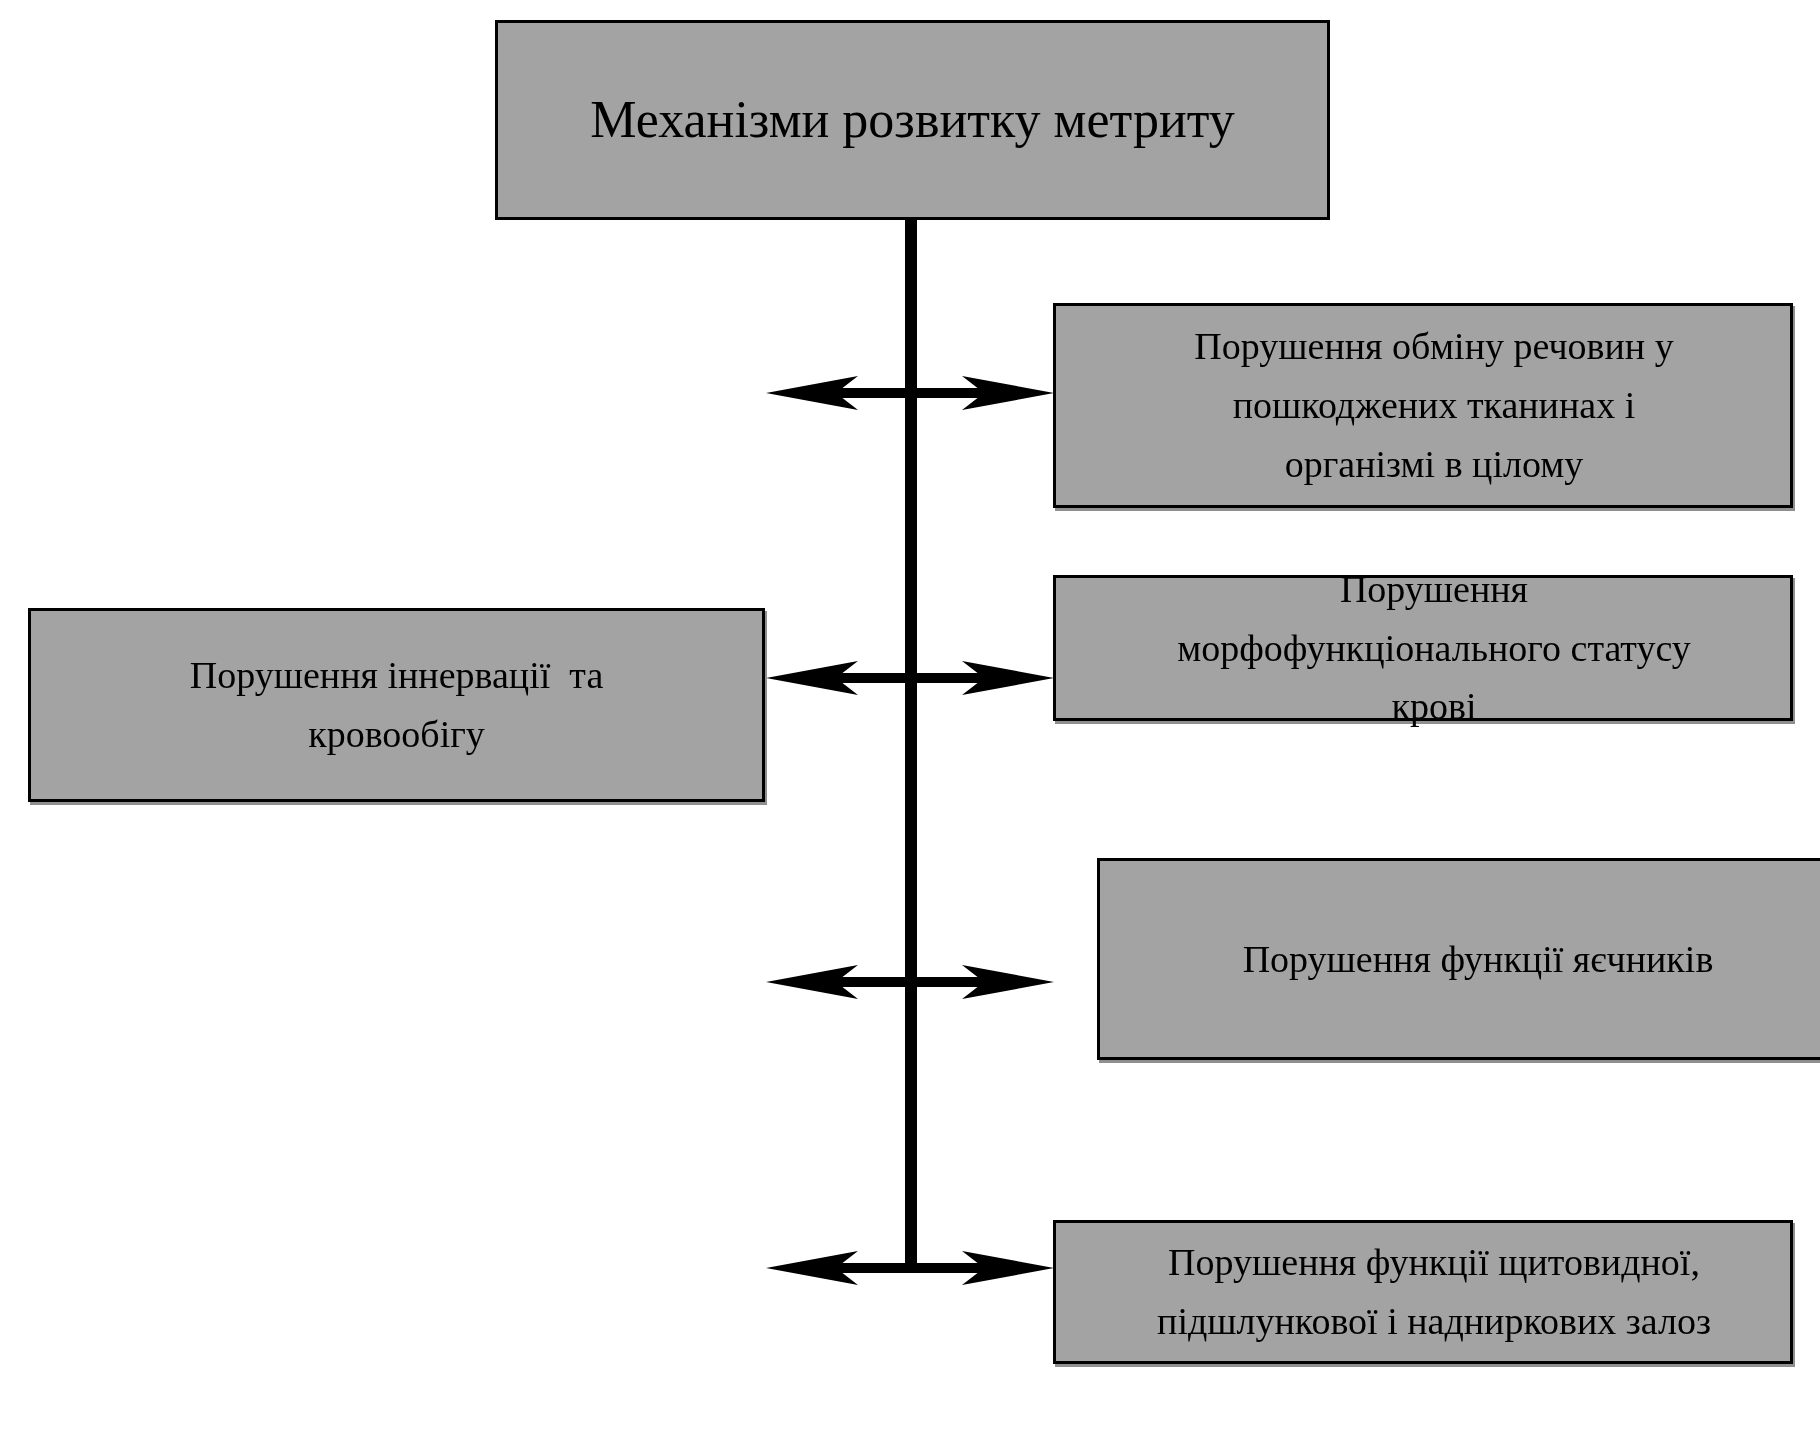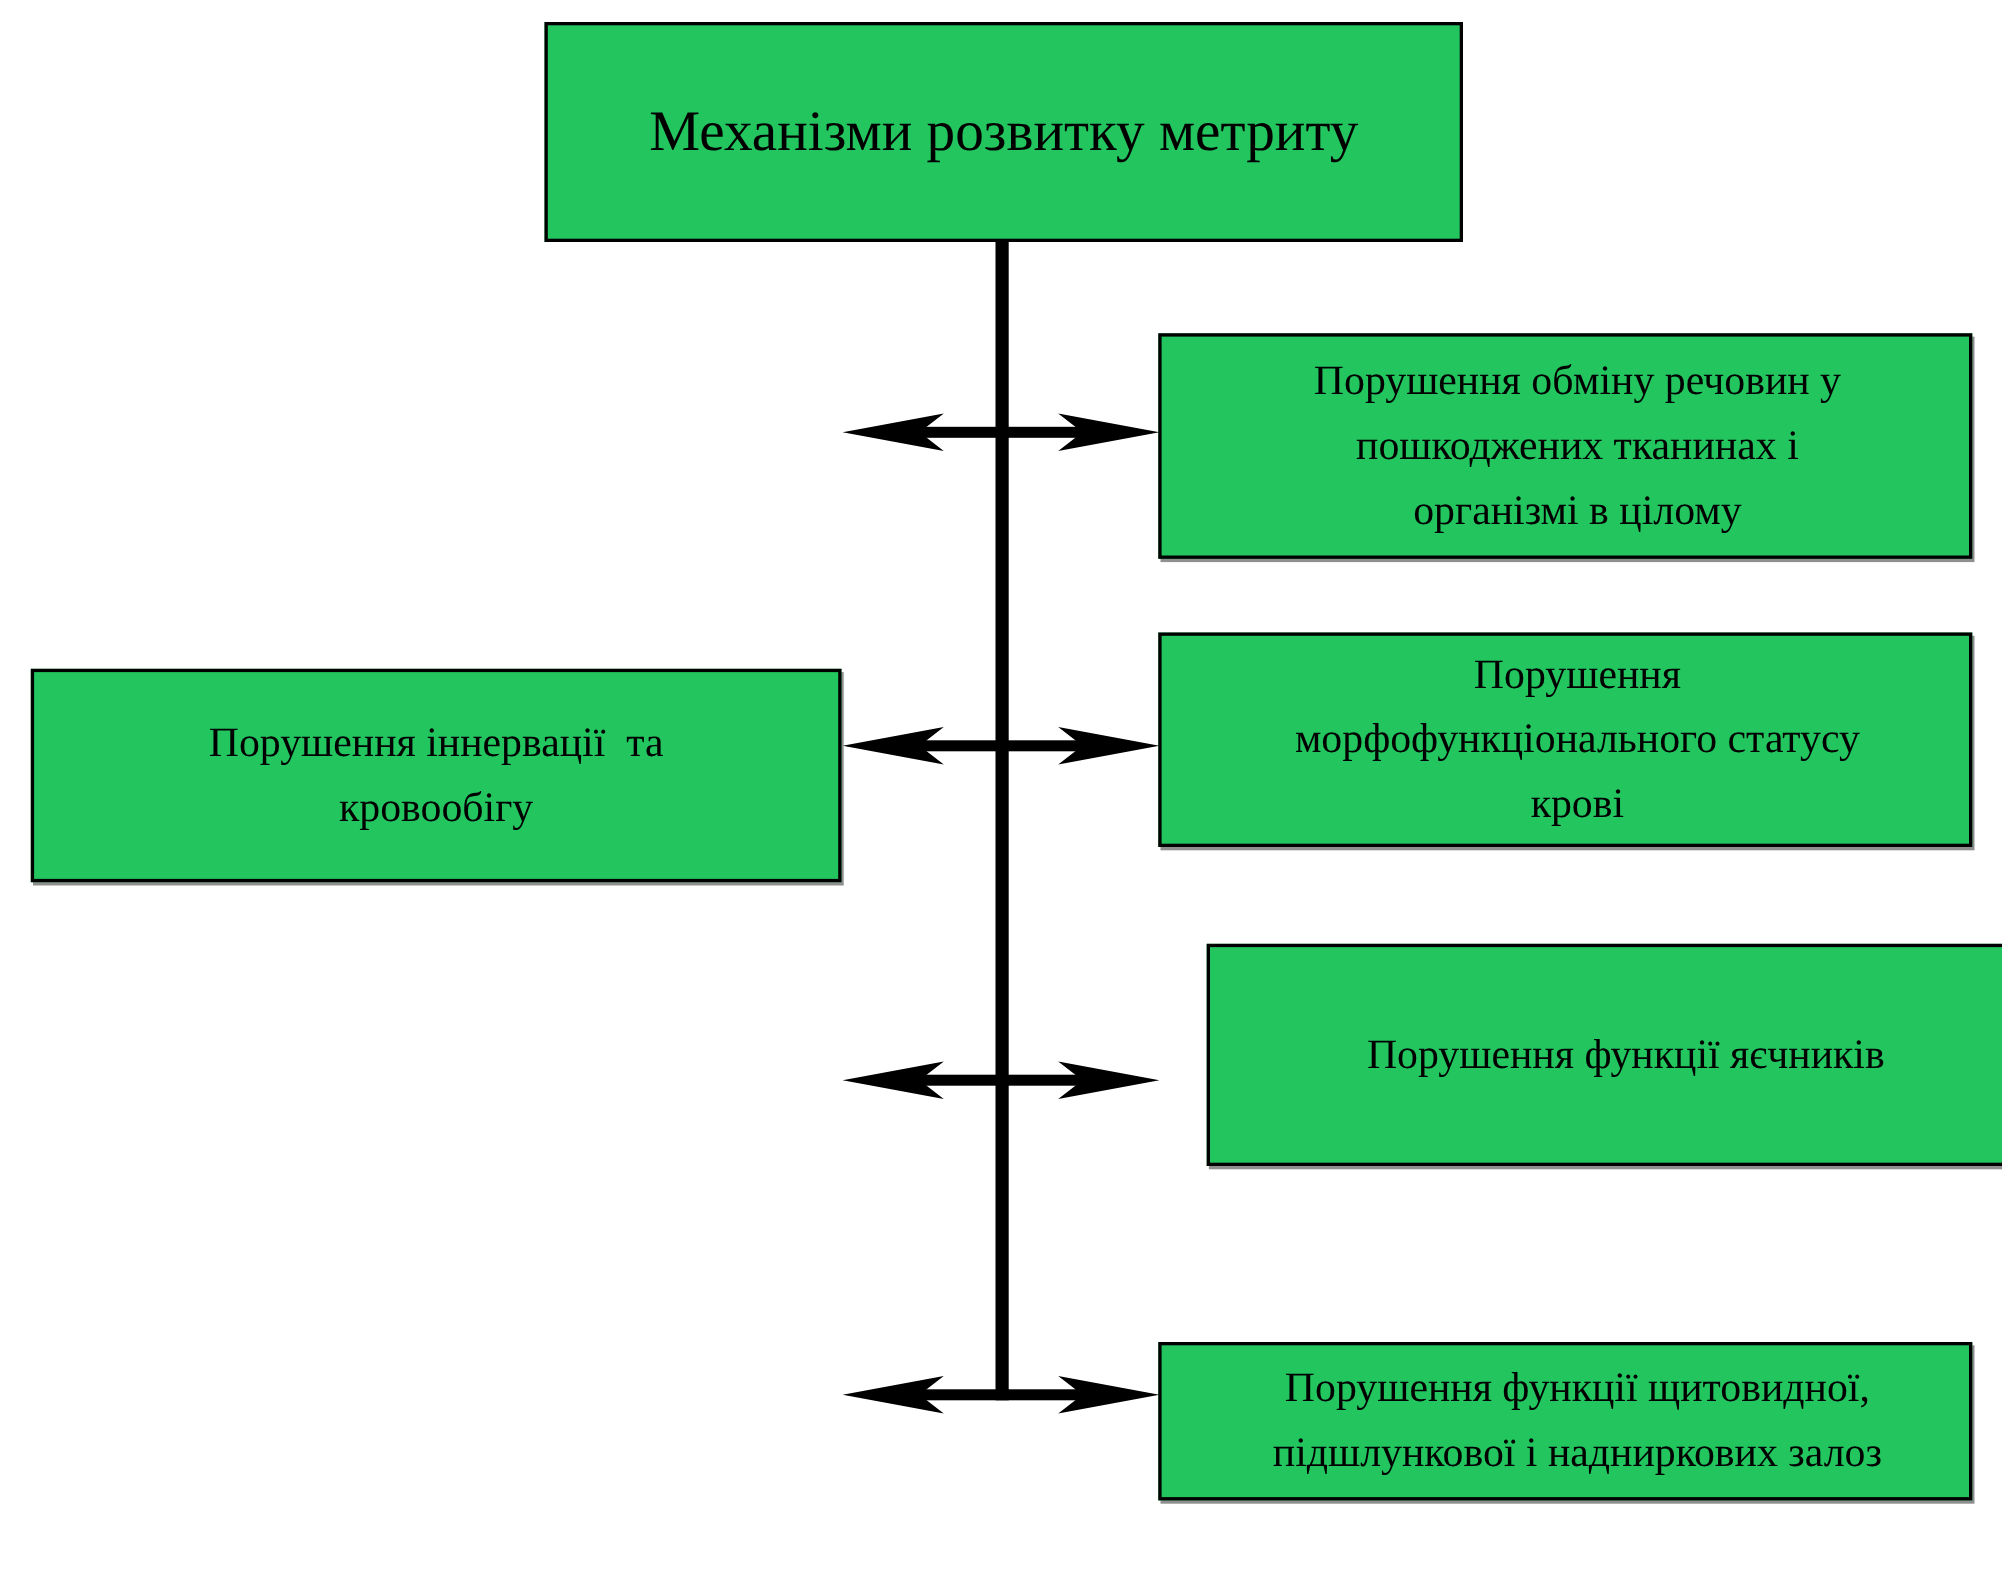--- a/index.html
+++ b/index.html
@@ -26,7 +26,7 @@
   }
   .node {
     position: absolute;
-    background: #22c55e;
+    background: #a3a3a3;
     border: 3px solid #000000;
     box-shadow: 2px 3px 0 0 #8f8f8f;
     display: flex;

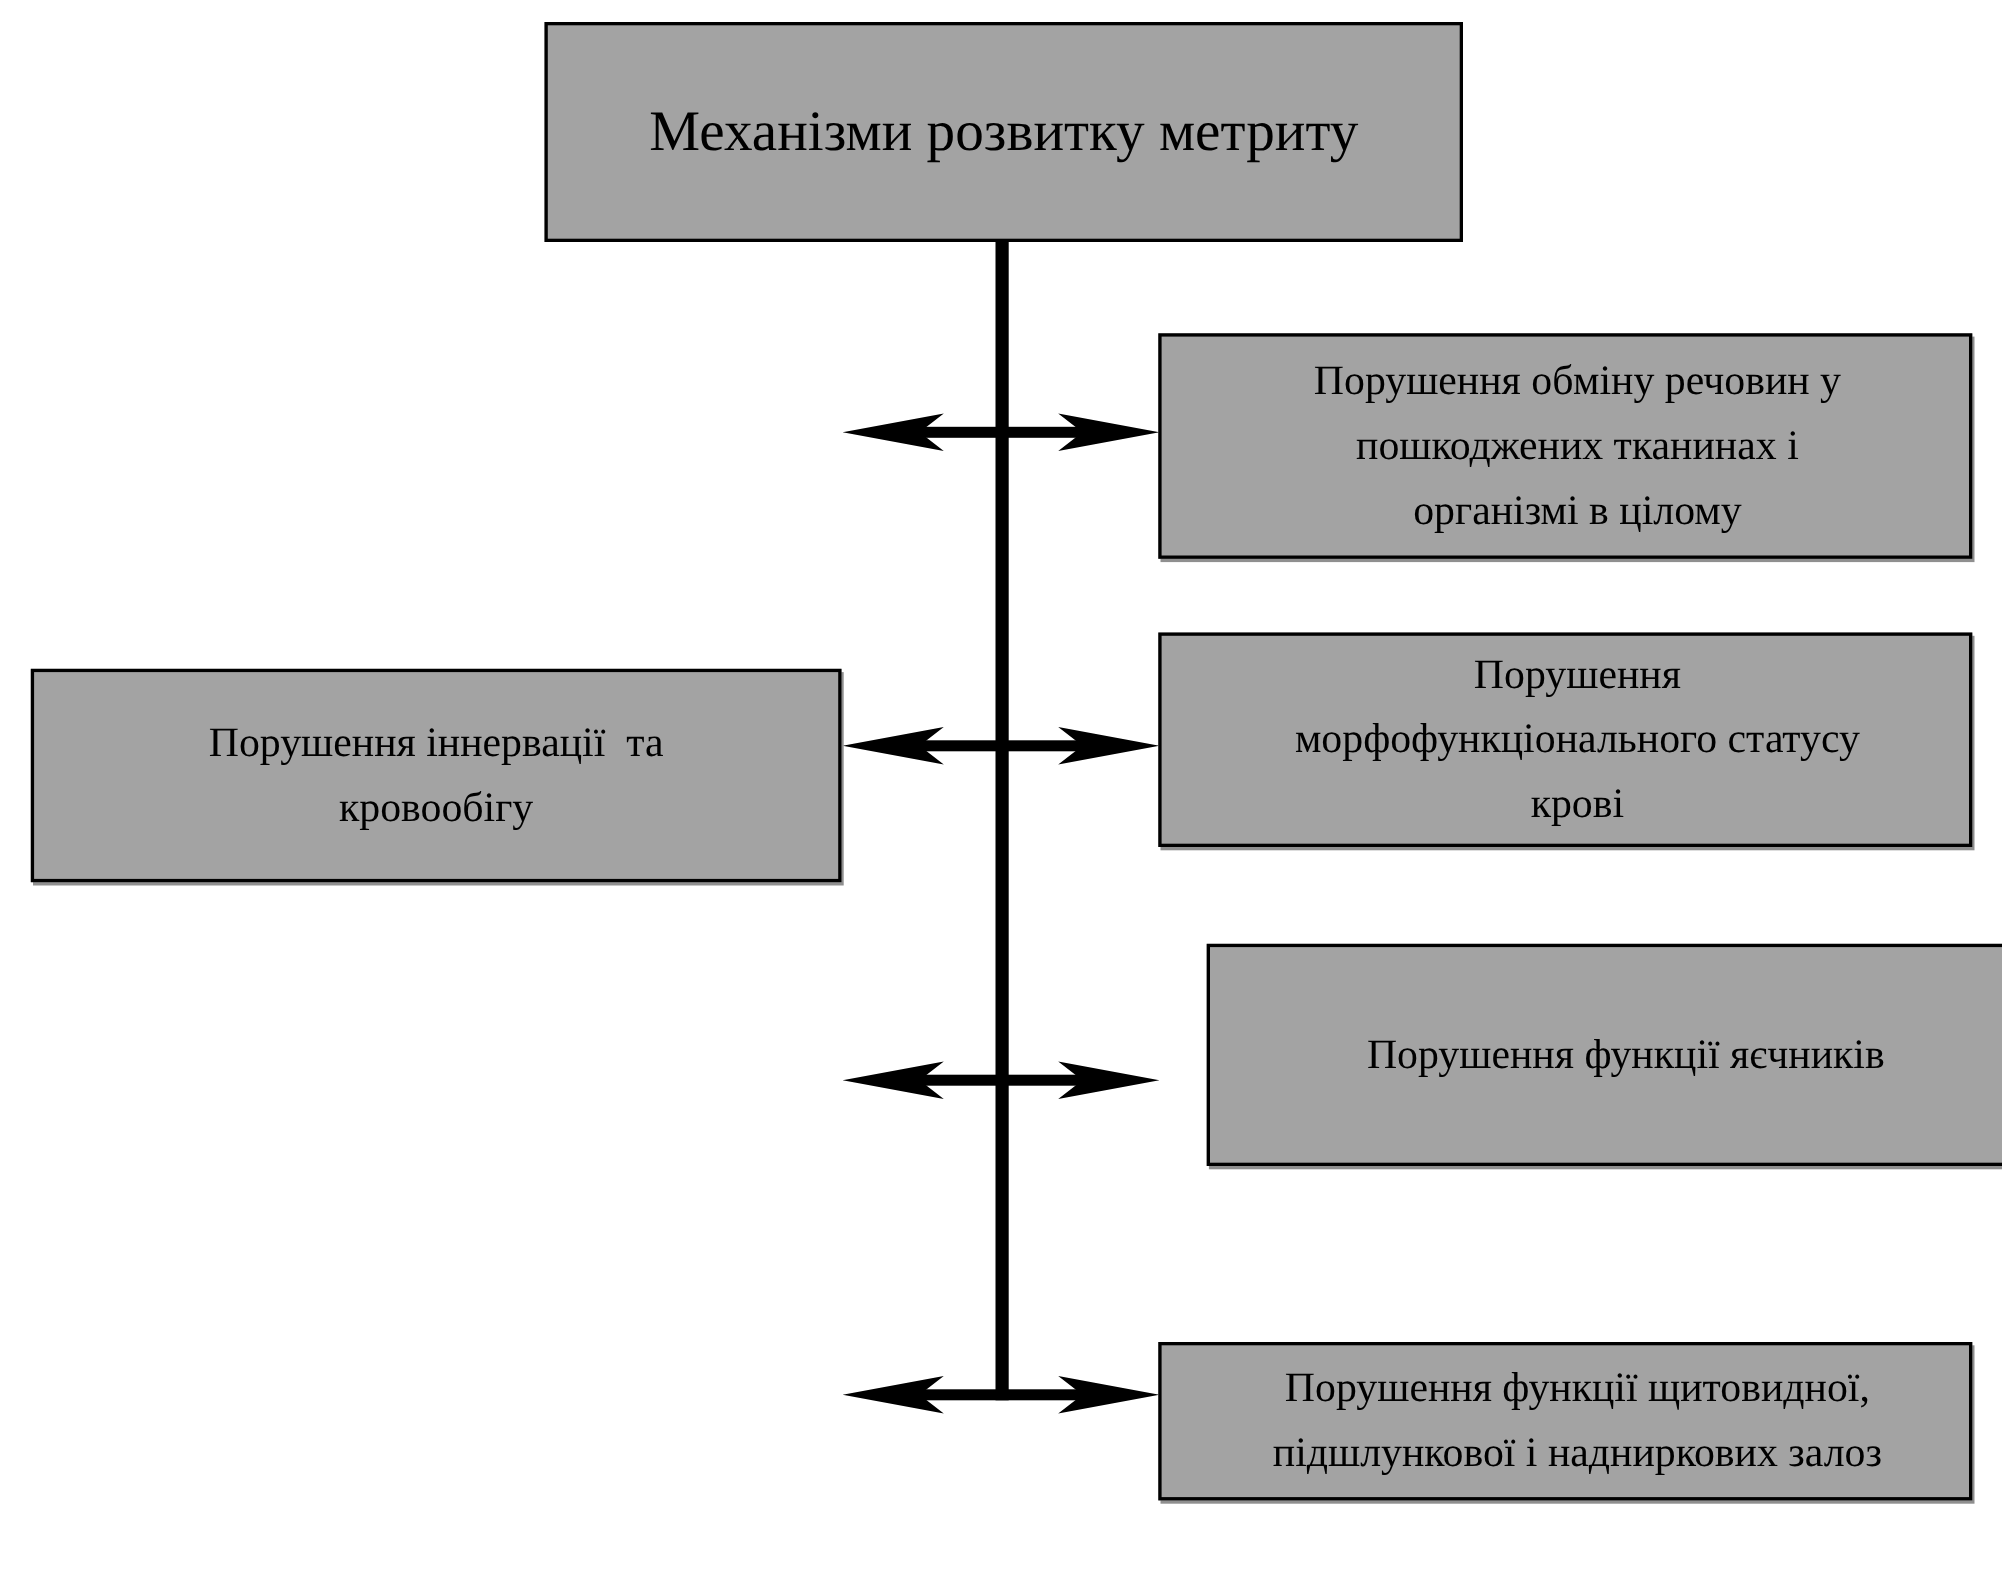--- a/index.html
+++ b/index.html
@@ -59,7 +59,7 @@
   .row1l { top: 302px;  height: 196px; }
   .row1r { top: 303px;  height: 205px; }
   .row2l { top: 608px;  height: 194px; }
-  .row2r { top: 575px;  height: 195px; }
+  .row2r { top: 575px;  height: 146px; }
   .row3l { top: 853px;  height: 205px; }
   .row3r { top: 858px;  height: 202px; margin-left: 44px; }
   .row4l { top: 1167px; height: 195px; }

